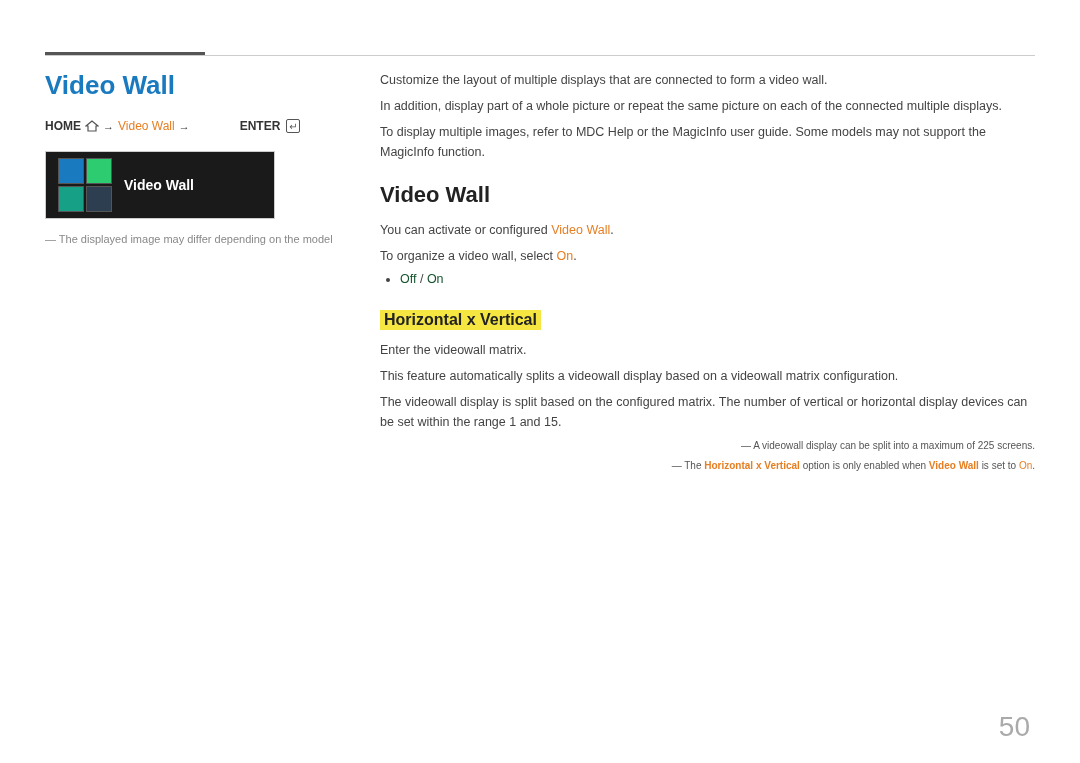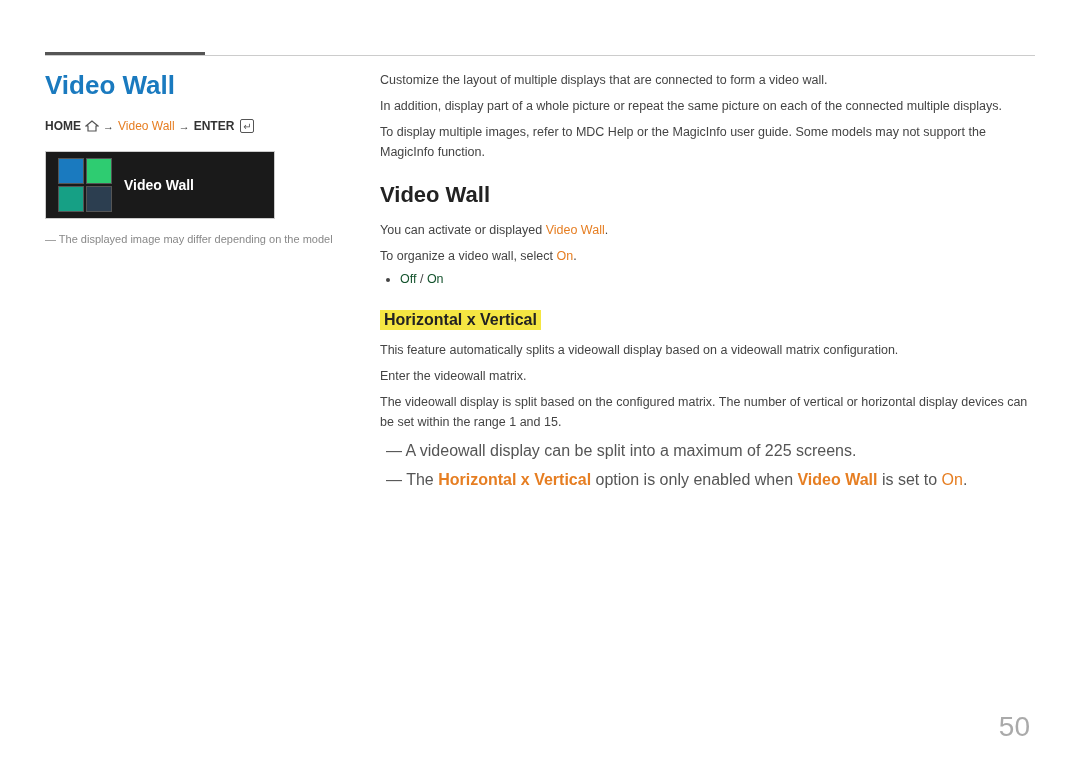--- a/index.html
+++ b/index.html
@@ -58,7 +58,7 @@
     .breadcrumb .home-text { color: #333; font-weight: 600; }
     .breadcrumb .arrow { color: #333; font-size: 11px; }
     .breadcrumb .highlight { color: #e67e22; }
-    .breadcrumb .enter-text { color: #333; font-weight: 600; }
+    .breadcrumb .enter-text { color: #333; font-weight: 600; margin-left: 46px; }
 
     .enter-icon {
       display: inline-block;

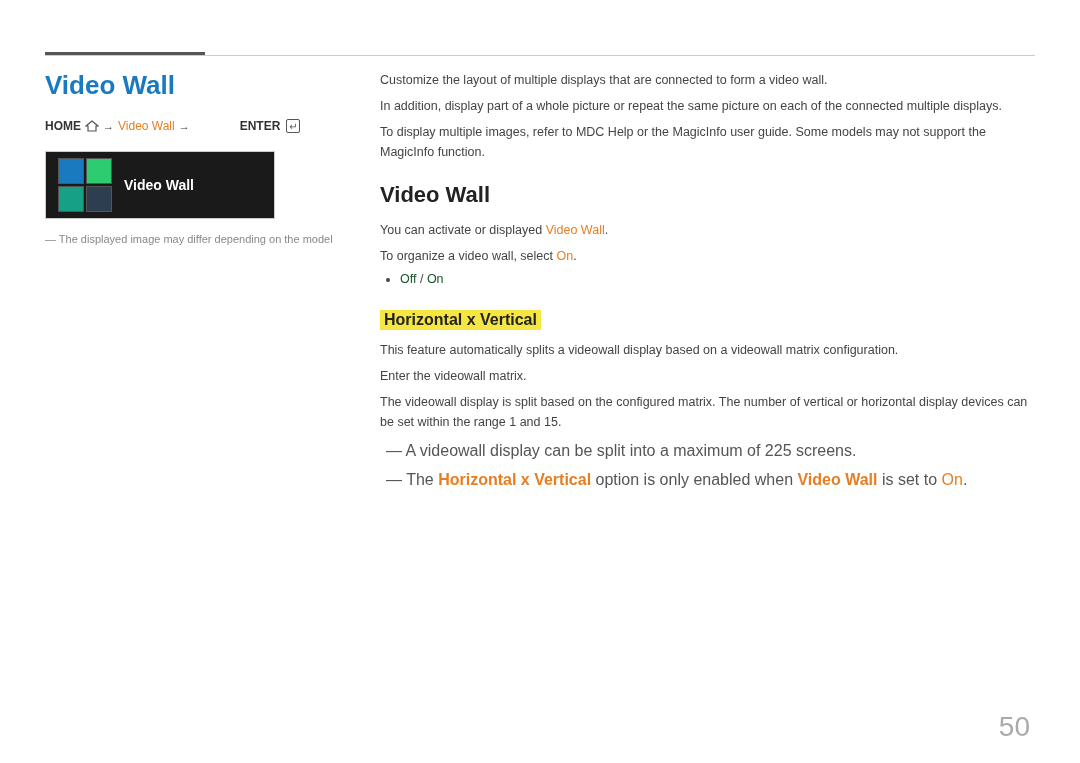--- a/index.html
+++ b/index.html
@@ -246,7 +246,7 @@
   <div class="section-title">Video Wall</div>
 
   <p class="body-text">
-    <span>You can activate or displayed </span><span class="orange">Video Wall</span><span>.</span>
+    <span>You can activate or configured </span><span class="orange">Video Wall</span><span>.</span>
   </p>
   <p class="body-text">
     <span>To organize a video wall, select </span><span class="orange">On</span><span>.</span>

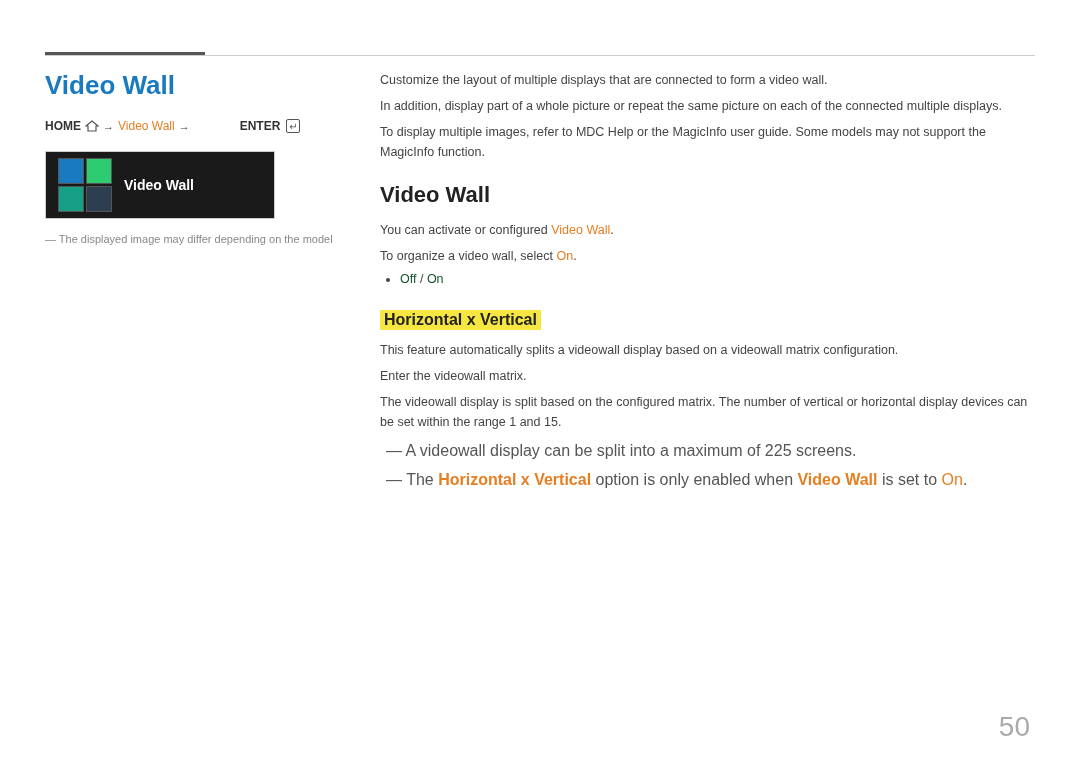--- a/index.html
+++ b/index.html
@@ -262,8 +262,8 @@
     <span class="subsection-title">Horizontal x Vertical</span>
   </div>
 
+  <p class="body-text">Enter the videowall matrix.</p>
   <p class="body-text">This feature automatically splits a videowall display based on a videowall matrix configuration.</p>
-  <p class="body-text">Enter the videowall matrix.</p>
   <p class="body-text">The videowall display is split based on the configured matrix. The number of vertical or horizontal display devices can be set within the range 1 and 15.</p>
 
   <p class="note-line">

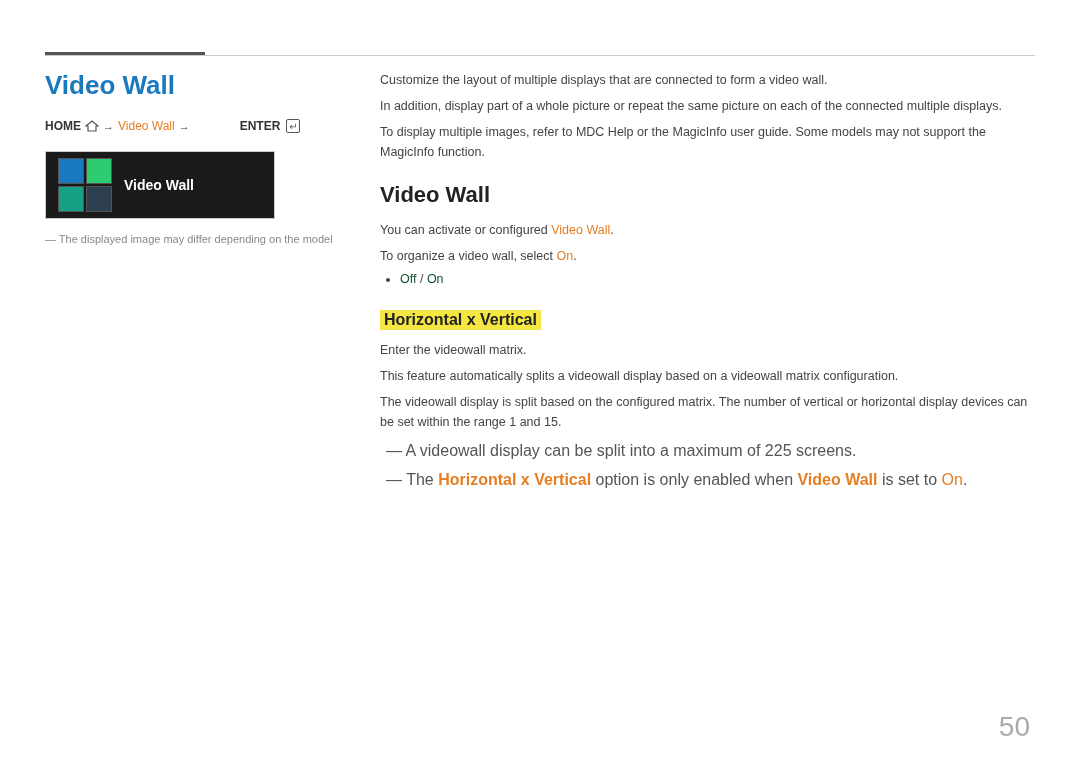--- a/index.html
+++ b/index.html
@@ -175,12 +175,13 @@
     }
 
     .note-line {
-      font-size: 16px;
+      font-size: 10px;
       color: #555;
       line-height: 1.6;
       margin-bottom: 4px;
       padding-left: 16px;
       text-indent: -10px;
+      text-align: right;
     }
 
     .note-line::before {

